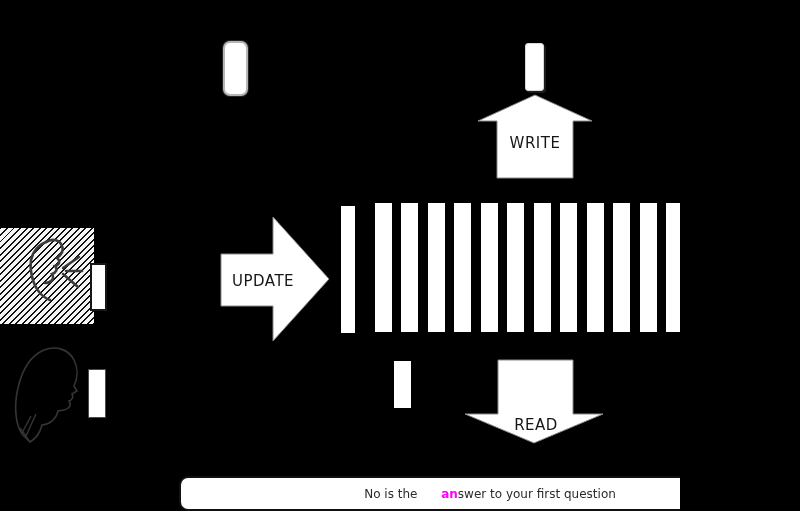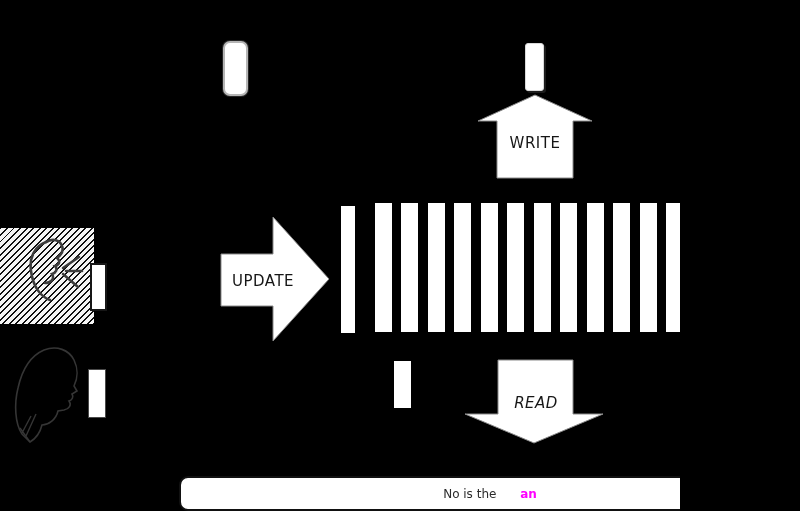--- a/index.html
+++ b/index.html
@@ -103,7 +103,7 @@
 
   <div class="arrow-label" style="left:485px;top:134px;">WRITE</div>
   <div class="arrow-label" style="left:213px;top:272px;">UPDATE</div>
-  <div class="arrow-label" style="left:486px;top:394px;font-style:italic;">READ</div>
+  <div class="arrow-label" style="left:486px;top:416px;">READ</div>
 
   <div class="answer-box" style="color: rgb(43, 43, 43);">
     <span>No is the </span><span class="answer-highlight" style="color: rgb(255, 0, 255);">an</span>

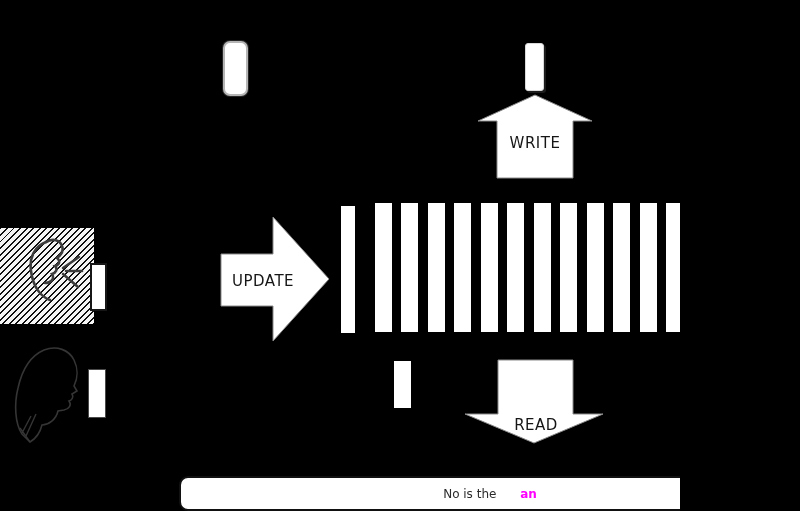--- a/index.html
+++ b/index.html
@@ -106,7 +106,7 @@
   <div class="arrow-label" style="left:486px;top:416px;">READ</div>
 
   <div class="answer-box" style="color: rgb(43, 43, 43);">
-    <span>No is the </span><span class="answer-highlight" style="color: rgb(255, 0, 255);">an</span>
+    <span>No is the </span><span class="answer-highlight" style="color: rgb(255, 0, 255);">an</span><span>swer to your first question</span>
   </div>
 
 </div>

